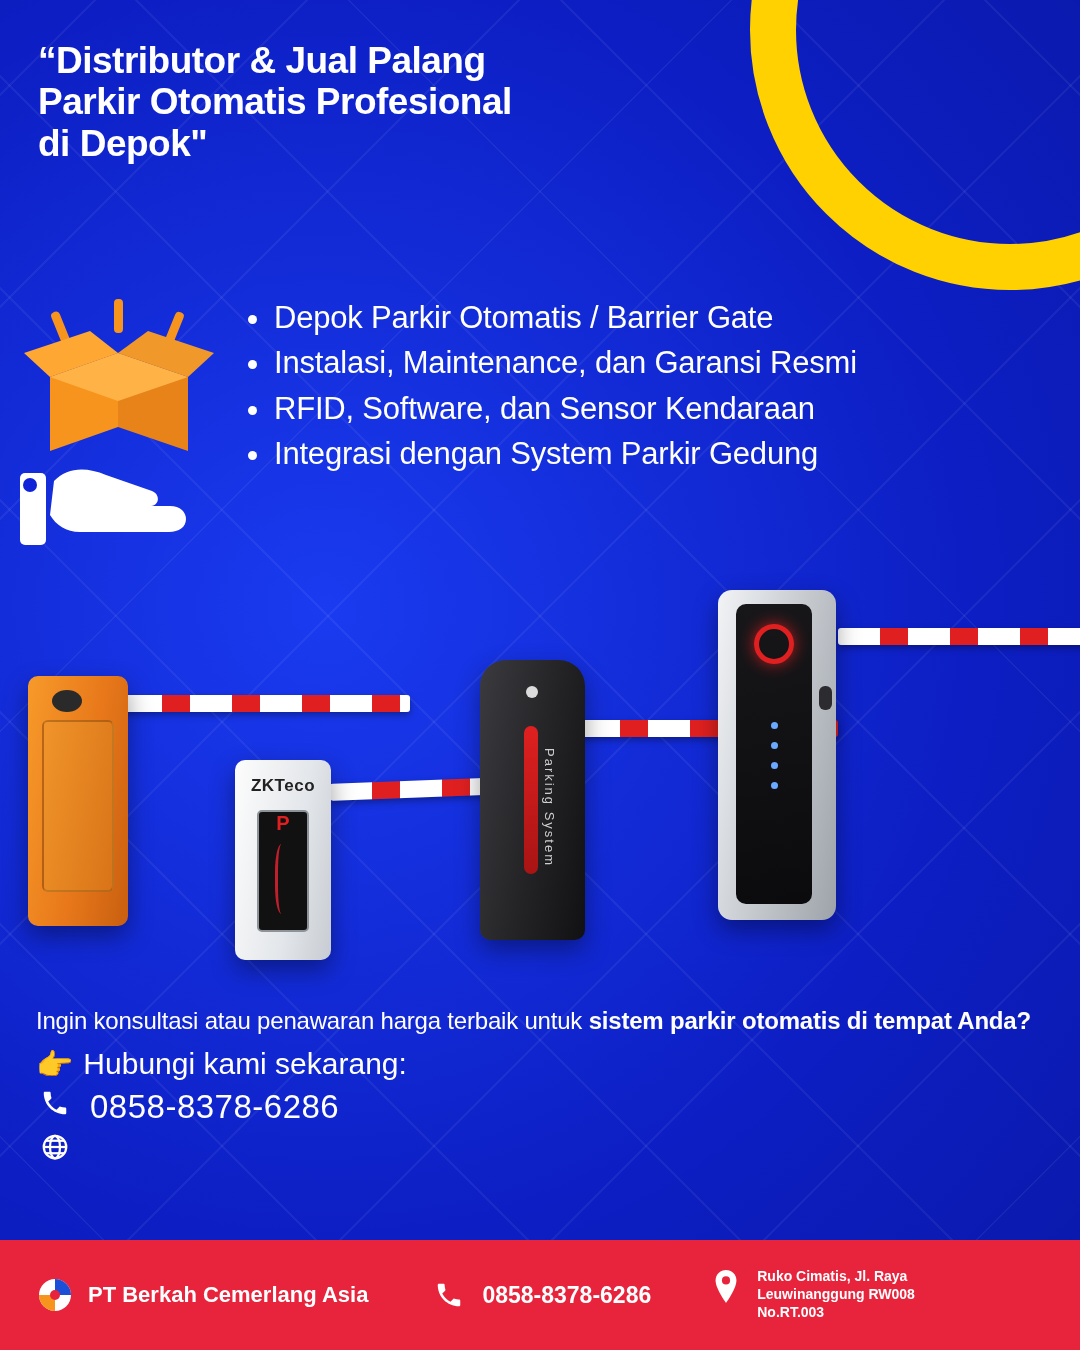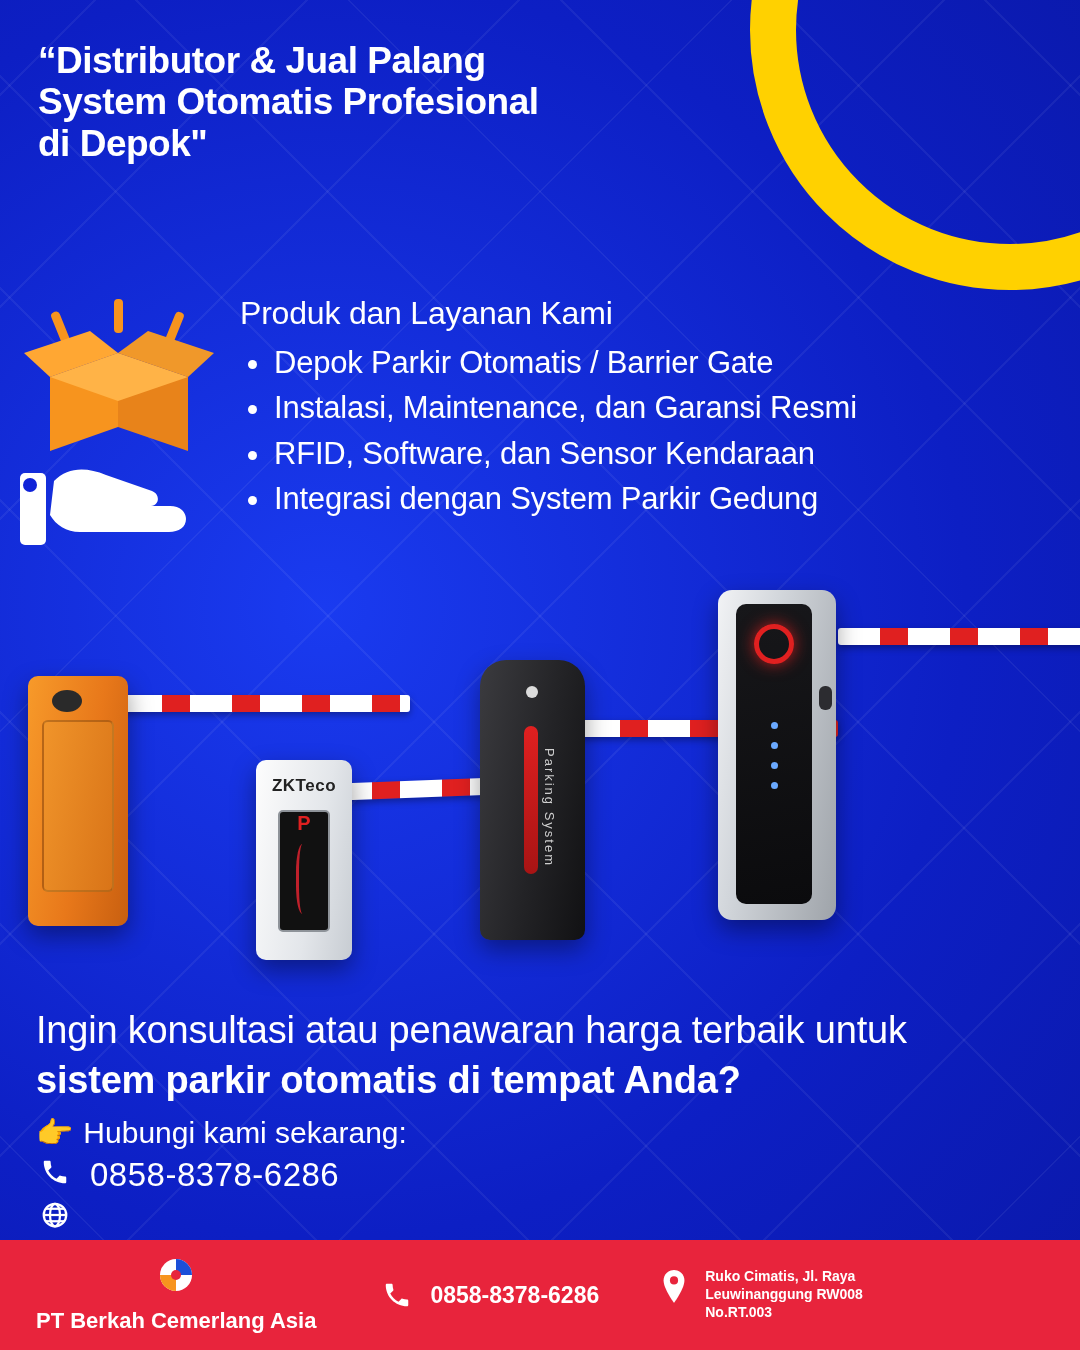--- a/index.html
+++ b/index.html
@@ -178,7 +178,7 @@
 
   <div id="headline">
     <span class="ln">“Distributor &amp; Jual Palang</span>
-    <span class="ln">System Otomatis Profesional</span>
+    <span class="ln">Parkir Otomatis Profesional</span>
     <span class="ln">di Depok"</span>
   </div>
 

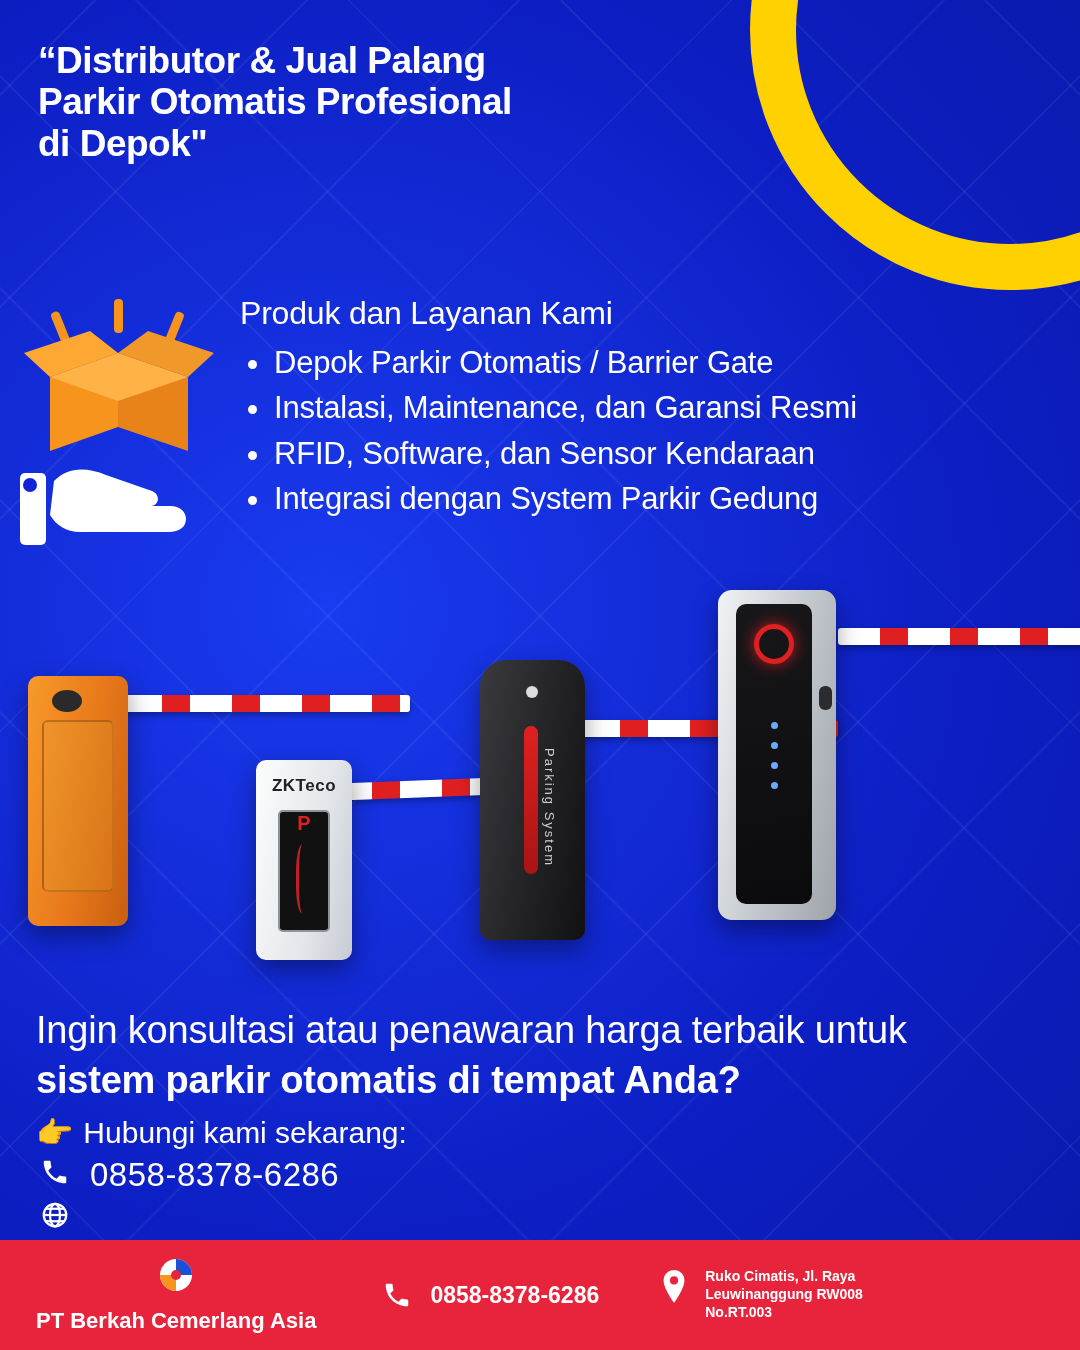--- a/index.html
+++ b/index.html
@@ -211,7 +211,6 @@
   </div>
 
   <div id="services">
-    <div id="services-title">Produk dan Layanan Kami</div>
     <ul id="services-list">
       <li>Depok Parkir Otomatis / Barrier Gate</li>
       <li>Instalasi, Maintenance, dan Garansi Resmi</li>

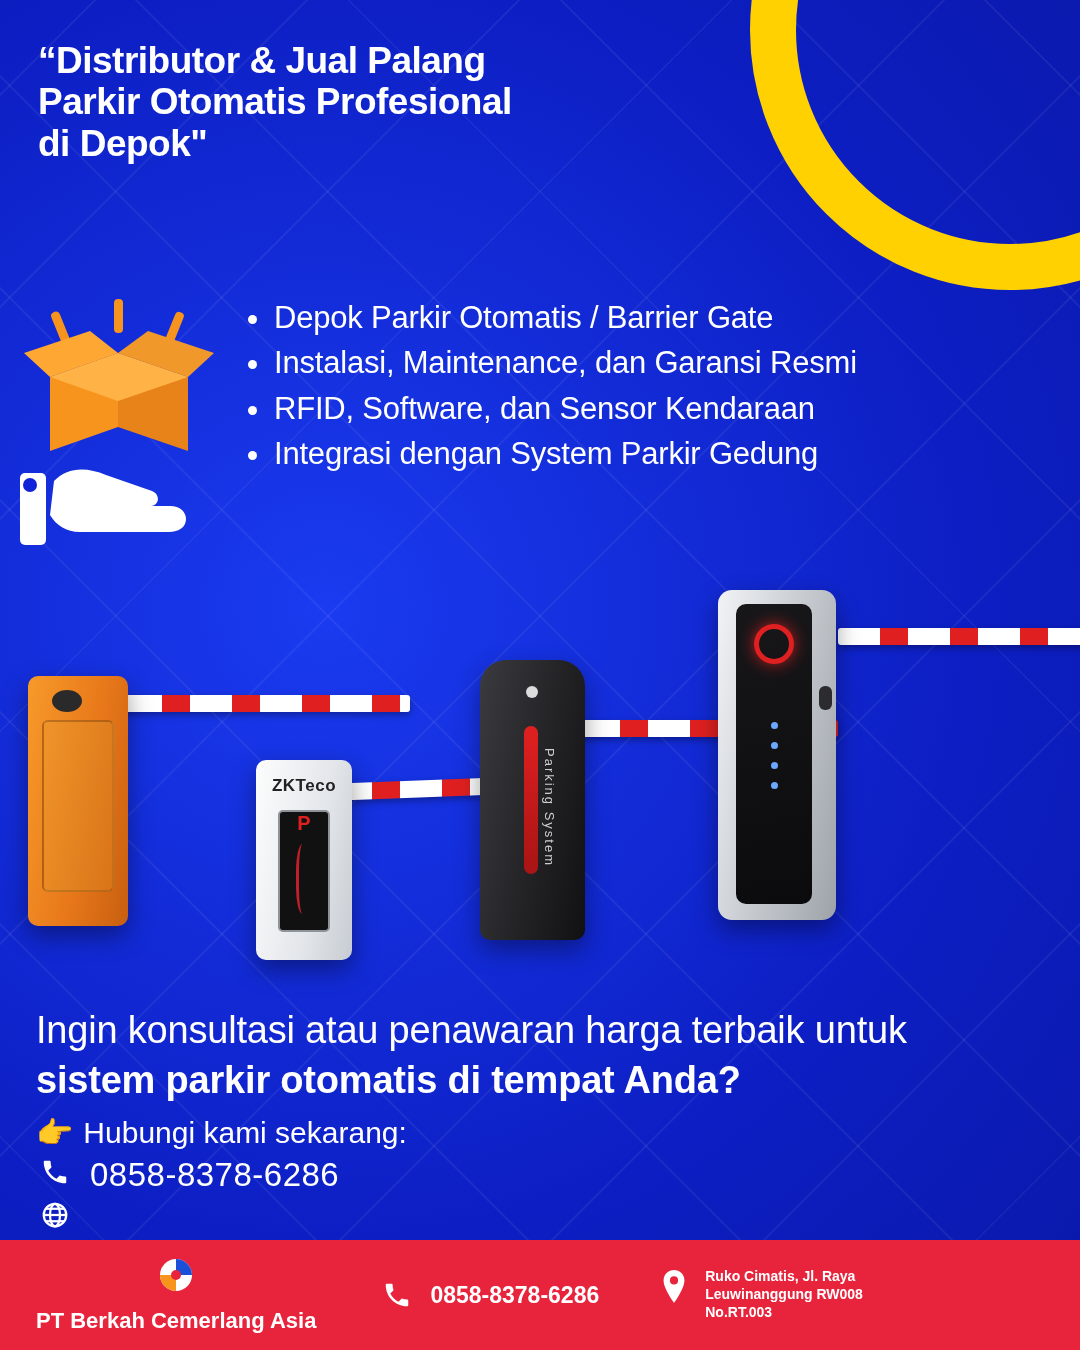--- a/index.html
+++ b/index.html
@@ -231,7 +231,7 @@
     </div>
 
     <div class="barrier-arm" style="left:330px; top:200px; width:200px; transform:rotate(-2.2deg);"></div>
-    <div class="cab" style="left:256px; top:180px; width:96px; height:200px;
+    <div class="cab" style="left:235px; top:180px; width:96px; height:200px;
                 background:linear-gradient(100deg,#fdfdfd 0%,#e3e6ea 60%,#c7ccd2 100%);">
       <div style="position:absolute;left:0;top:16px;width:100%;text-align:center;
                   font-size:17px;font-weight:bold;color:#222;letter-spacing:0.5px;">ZKTeco</div>

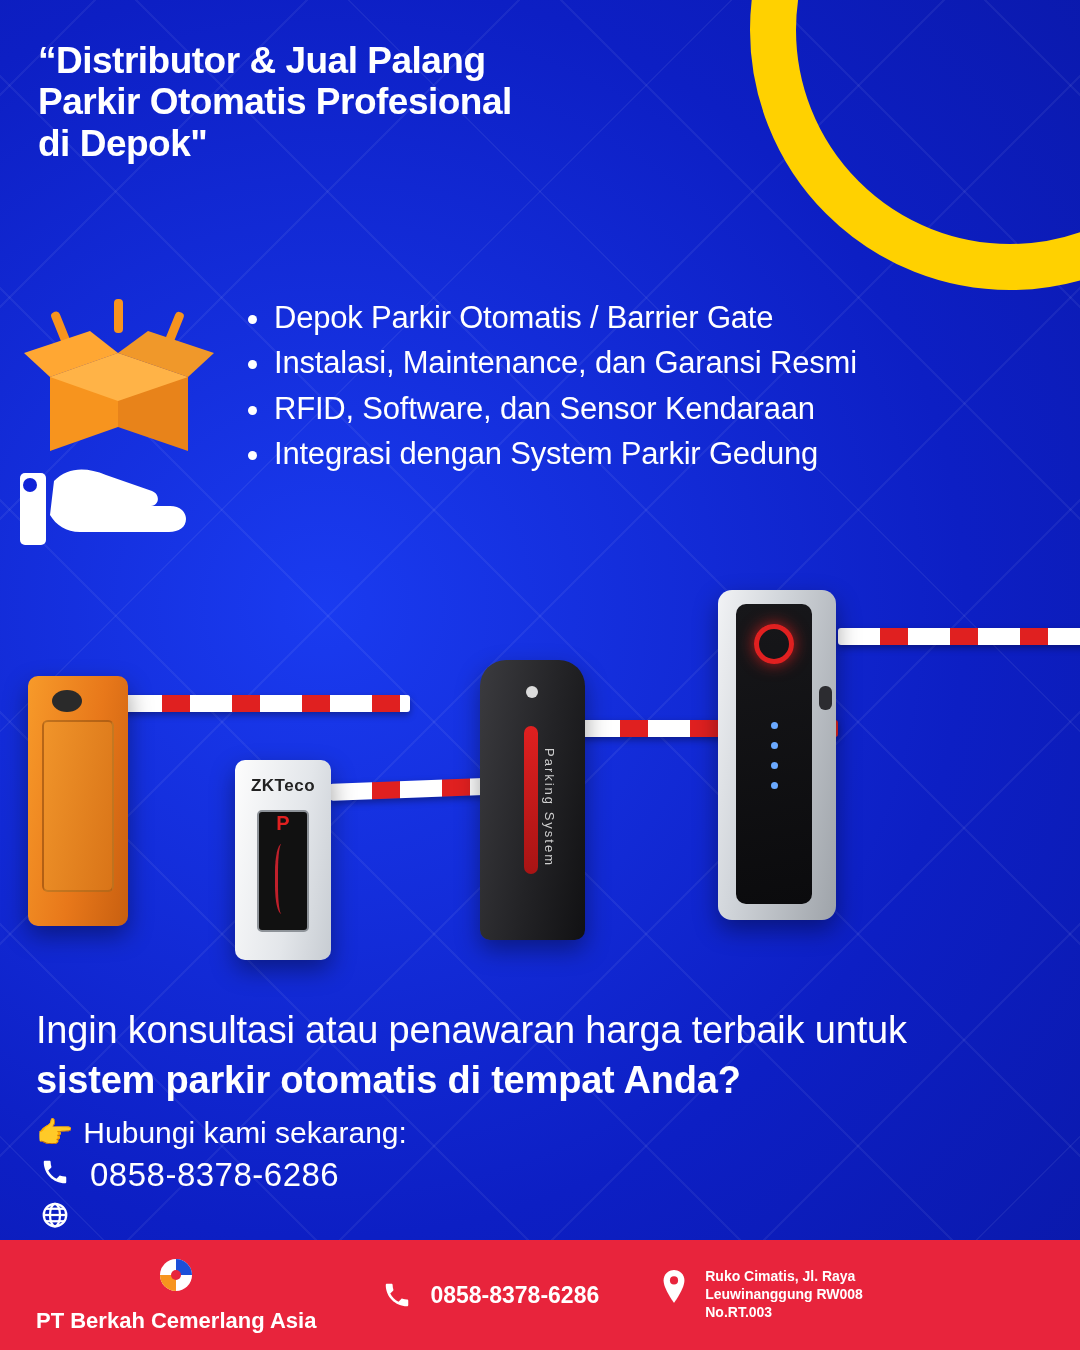--- a/index.html
+++ b/index.html
@@ -118,7 +118,7 @@
     color: #ffffff;
   }
   #cta-line1 {
-    font-size: 38px;
+    font-size: 24px;
     line-height: 1.32;
     letter-spacing: -0.2px;
   }

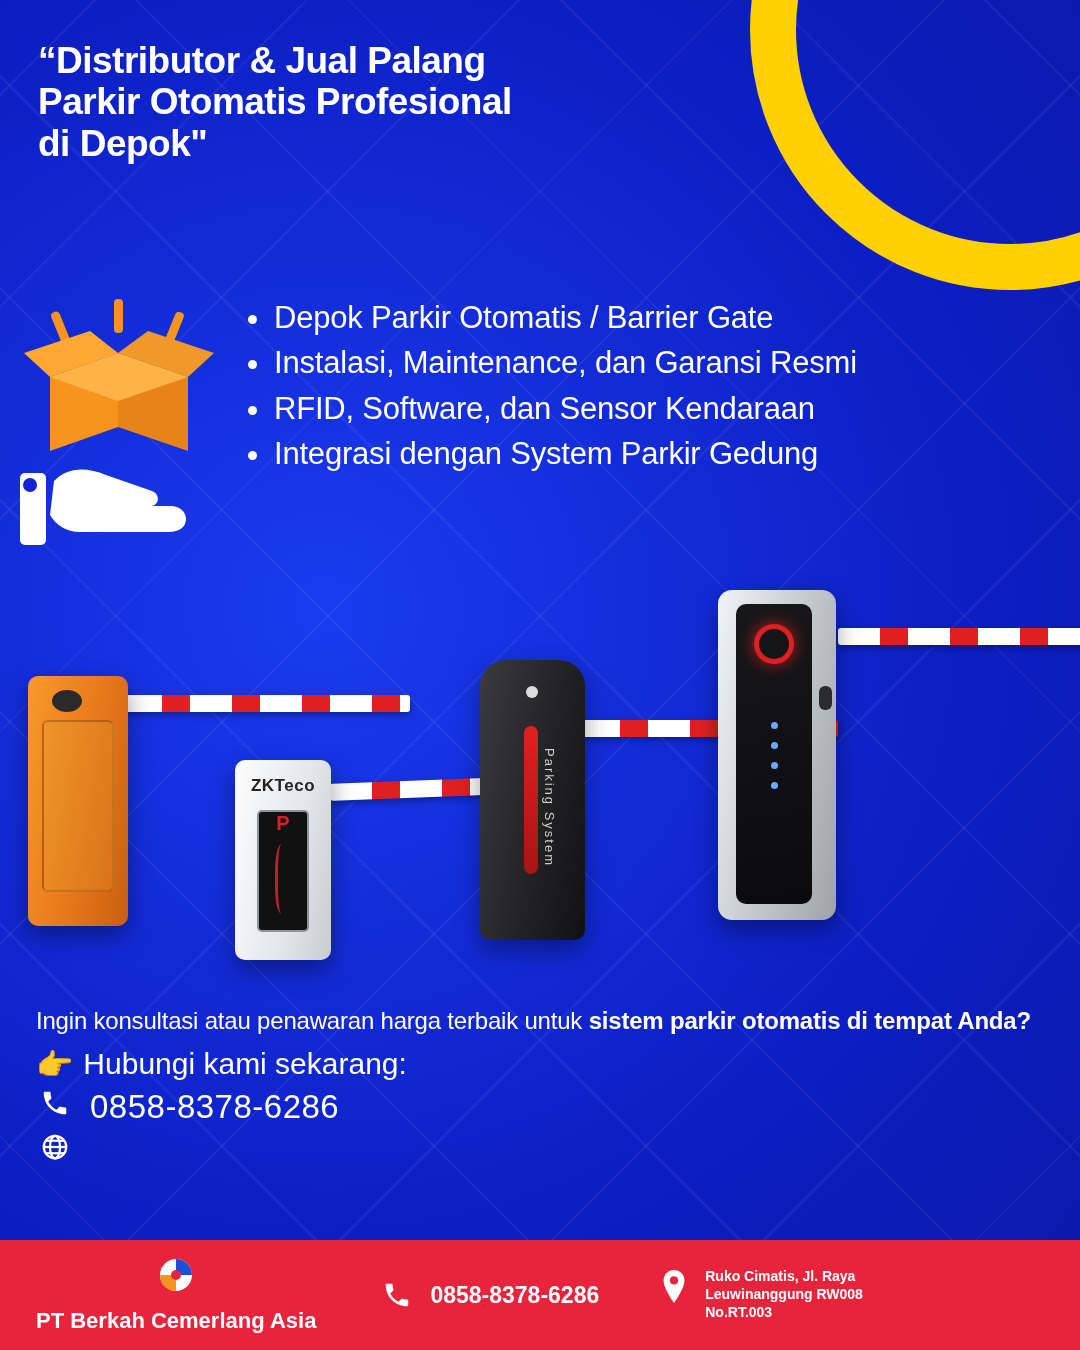--- a/index.html
+++ b/index.html
@@ -150,7 +150,7 @@
   #footer-company {
     display: flex; align-items: center; gap: 14px;
     margin-left: 36px;
-    font-size: 22px; font-weight: bold; flex-direction: column;
+    font-size: 22px; font-weight: bold;
   }
   #footer-phone {
     display: flex; align-items: center; gap: 14px;

